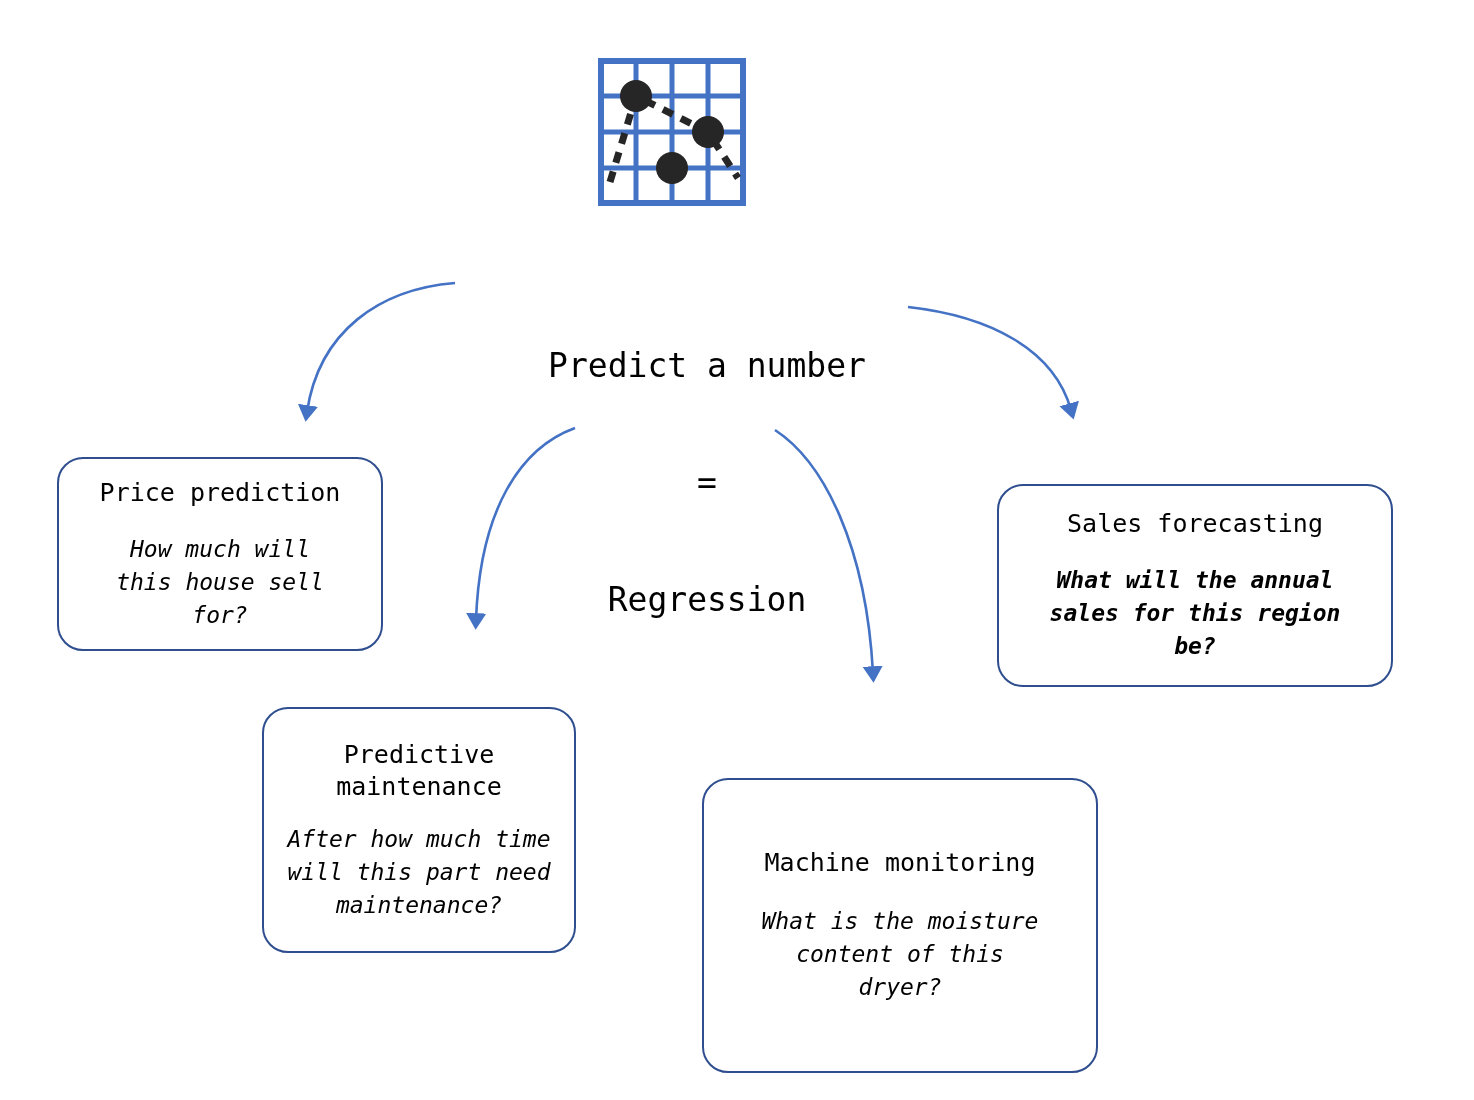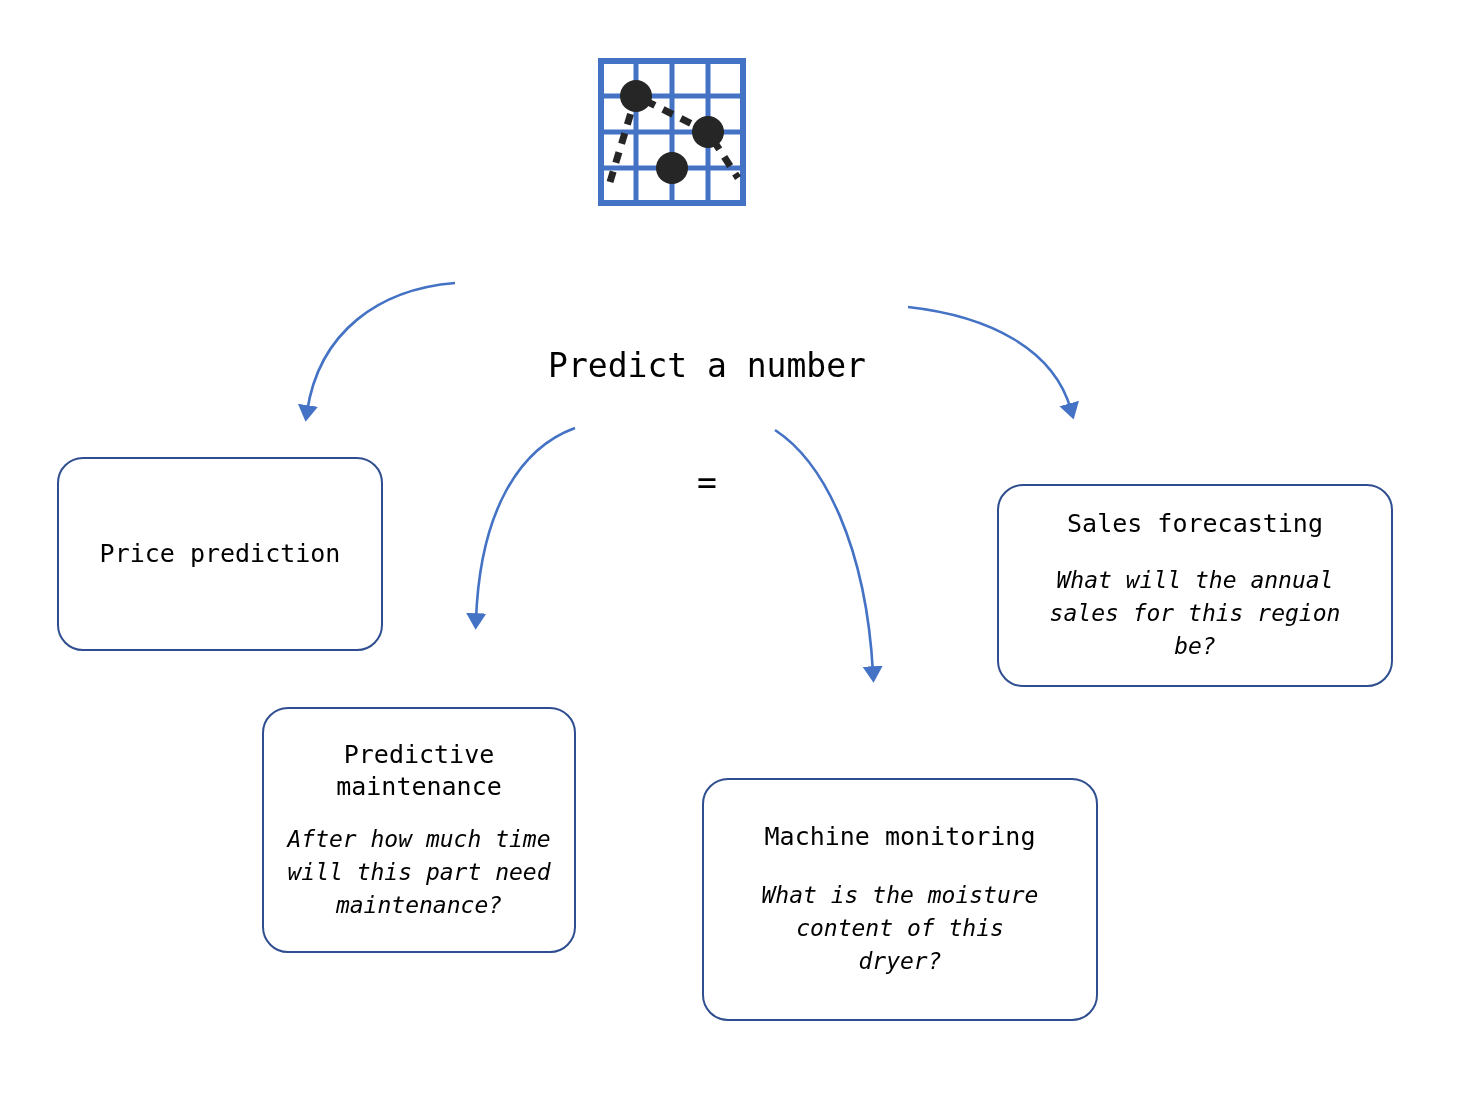--- a/index.html
+++ b/index.html
@@ -150,6 +150,9 @@
 
   <div class="node-box" id="box-price">
     <div class="node-title">Price prediction</div>
+    <div class="node-sub">How much will
+this house sell
+for?</div>
   </div>
 
   <div class="node-box" id="box-maintenance">

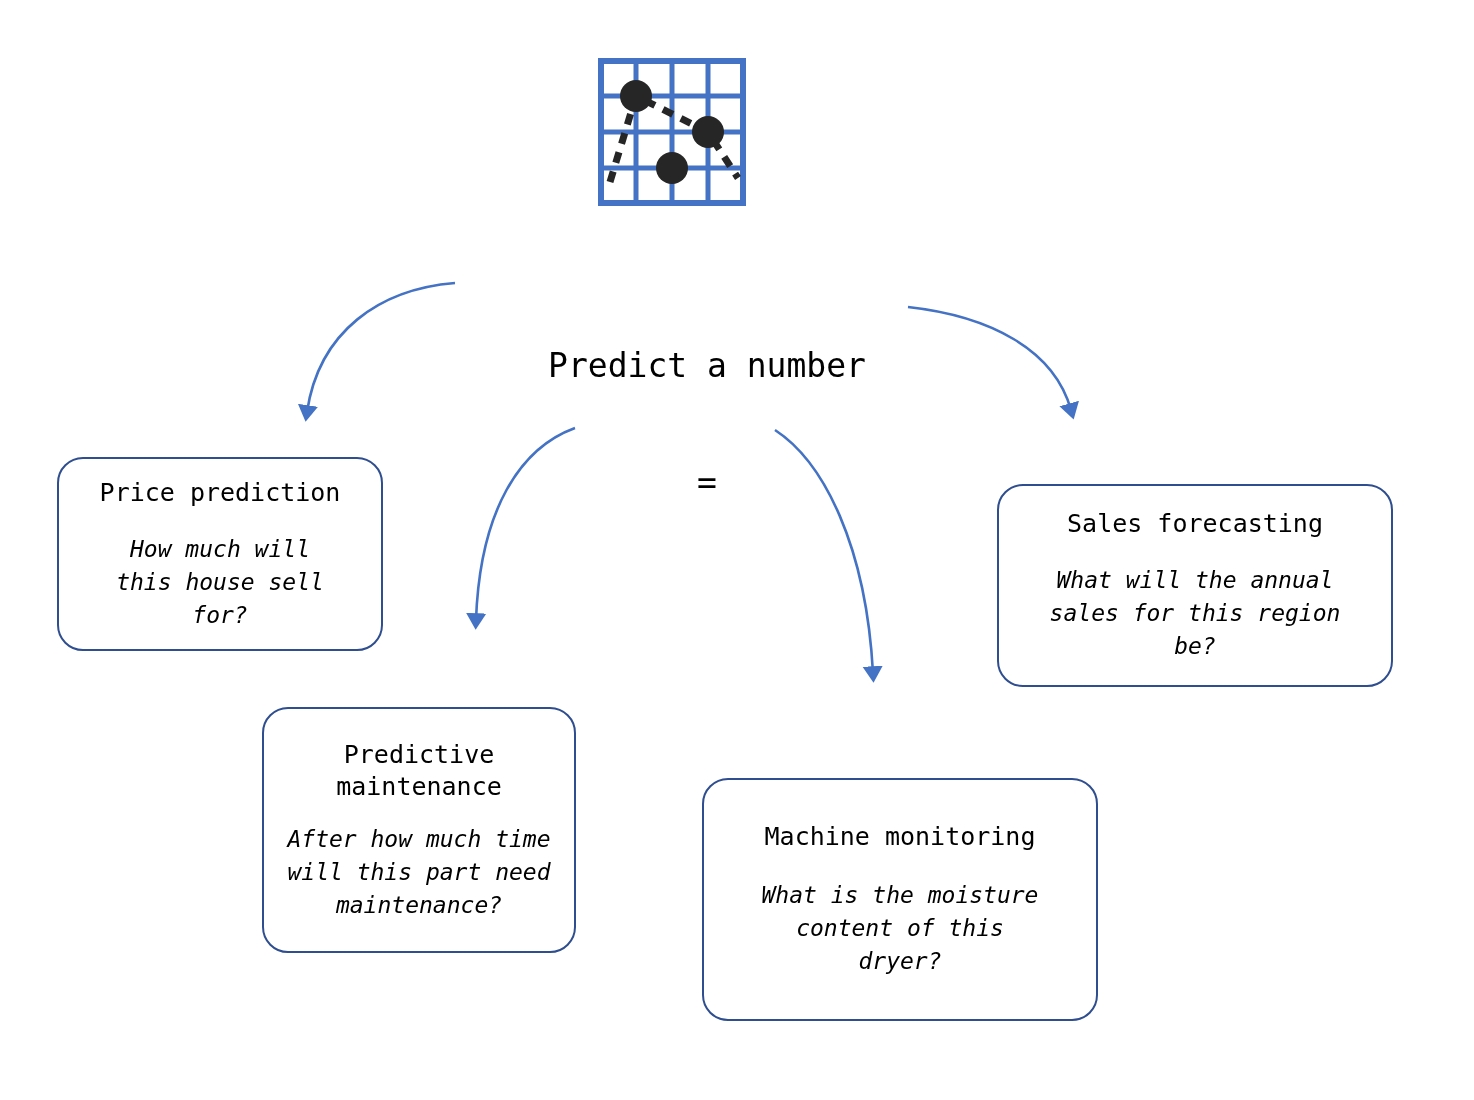--- a/index.html
+++ b/index.html
@@ -146,6 +146,7 @@
   <div class="center-title">
     <span class="line">Predict a number</span>
     <span class="line">=</span>
+    <span class="line">Regression</span>
   </div>
 
   <div class="node-box" id="box-price">

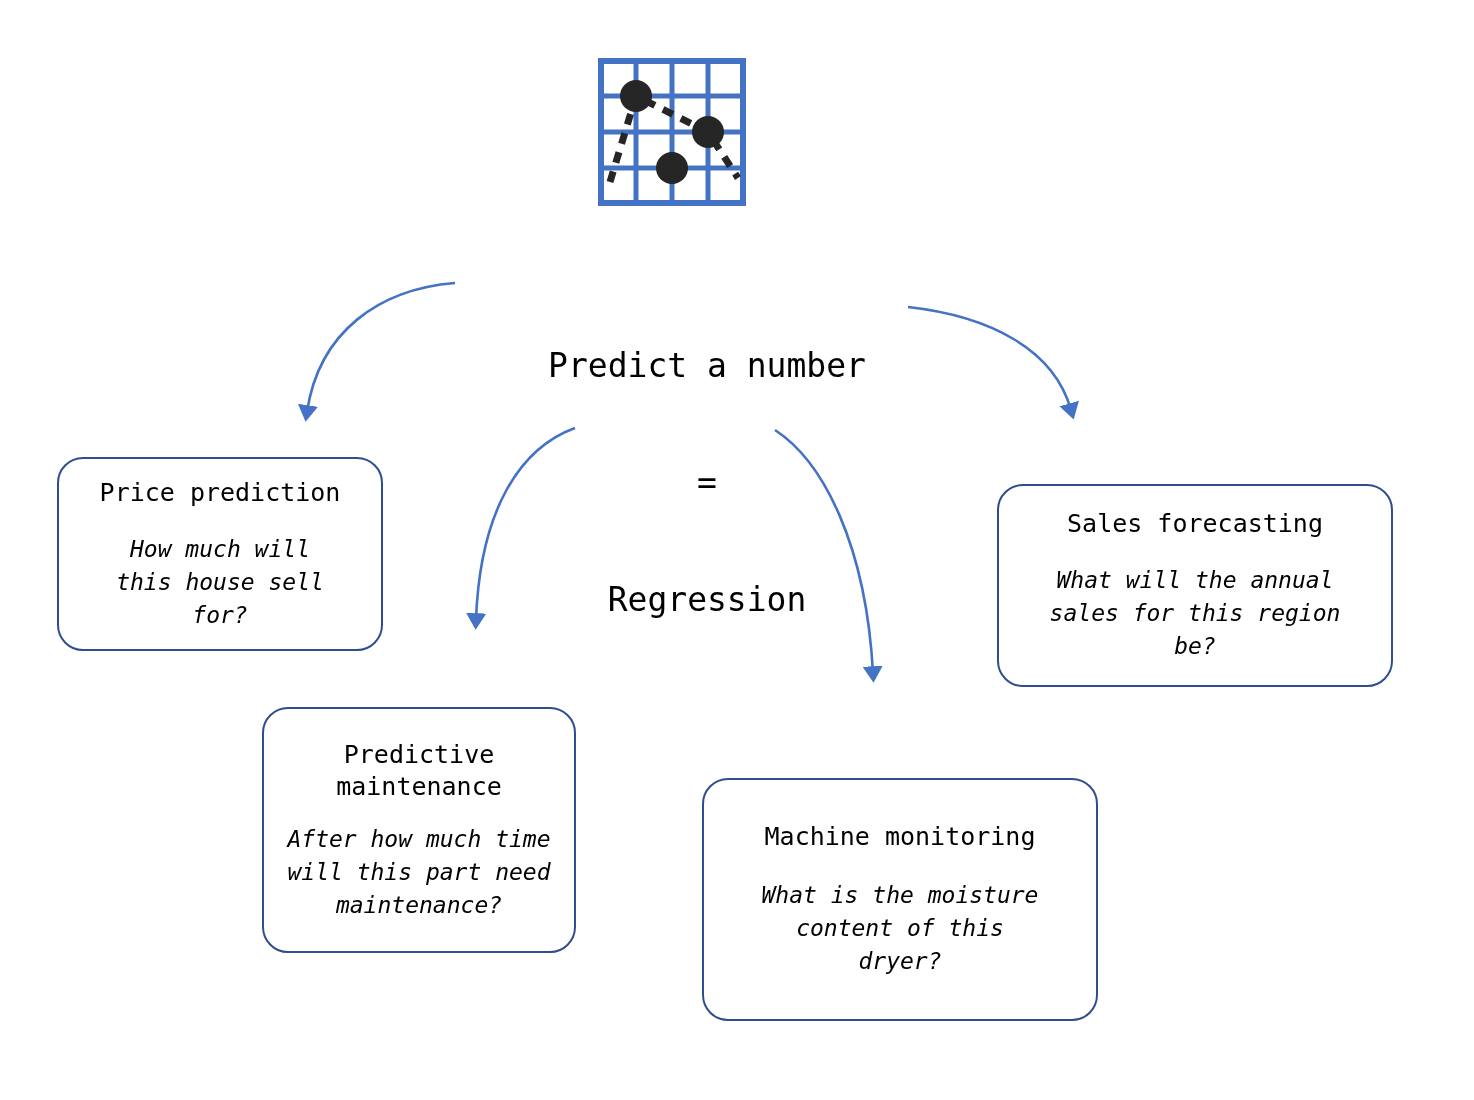--- a/index.html
+++ b/index.html
@@ -98,7 +98,7 @@
   #box-price .node-sub       { margin-top: 24px; }
   #box-maintenance .node-sub { margin-top: 20px; }
   #box-machine .node-sub     { margin-top: 26px; }
-  #box-sales .node-sub       { margin-top: 24px; }
+  #box-sales .node-sub       { margin-top: 24px; font-weight: bold; }
 </style>
 </head>
 <body>

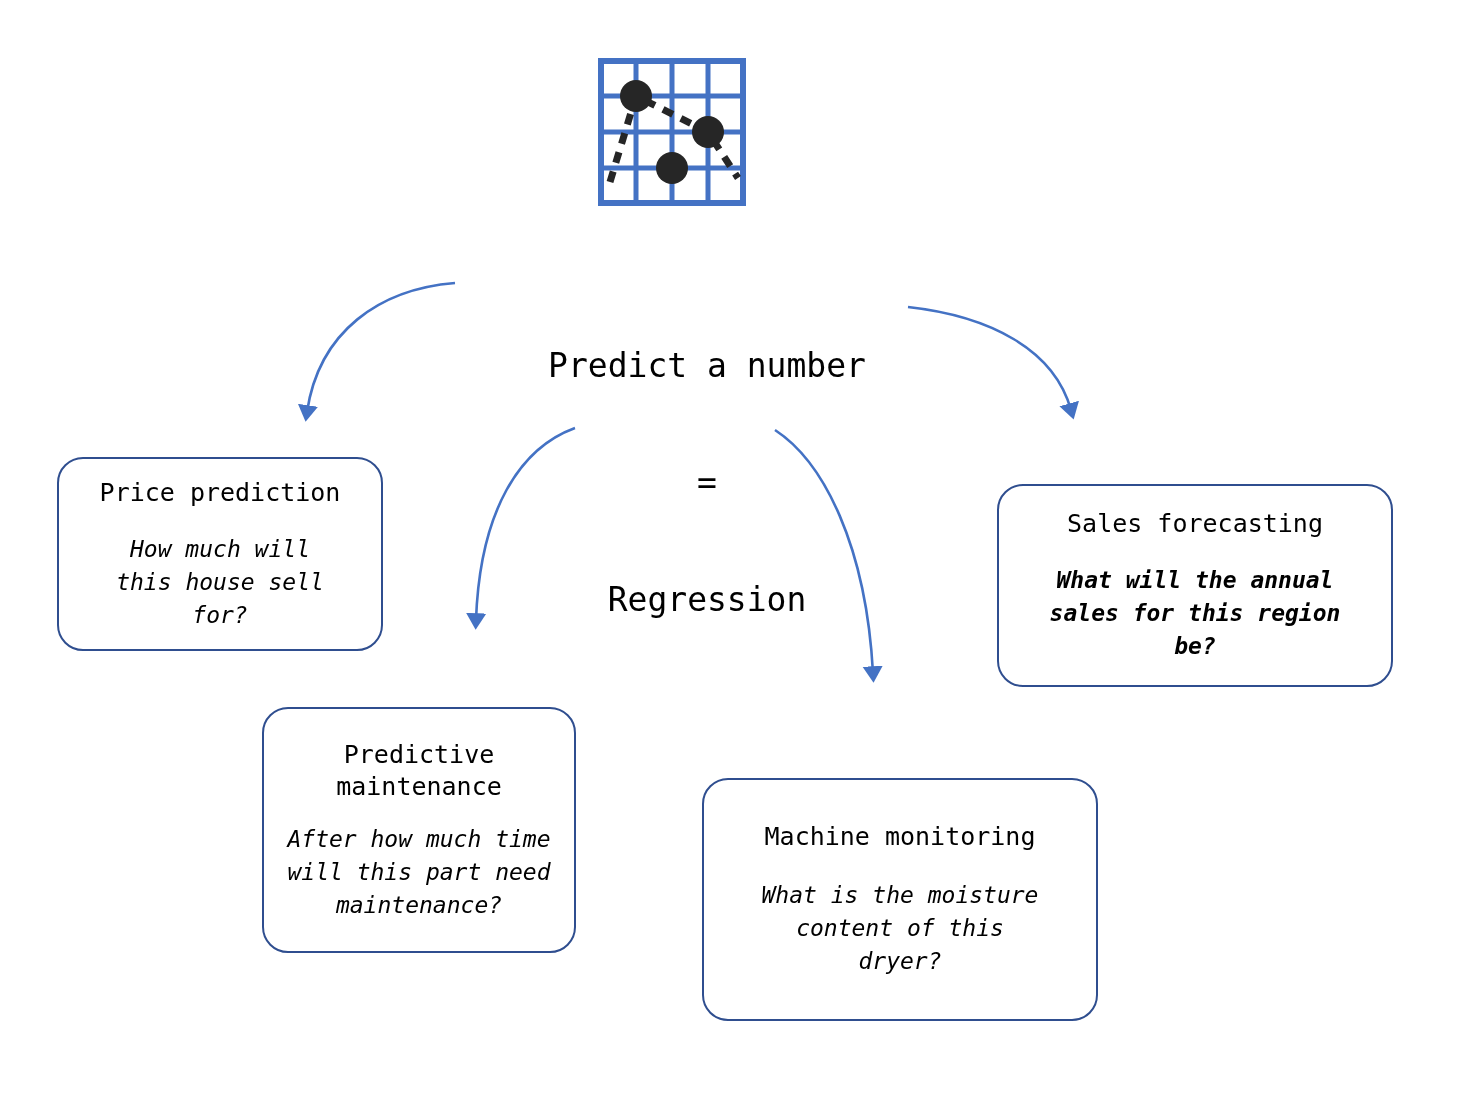--- a/index.html
+++ b/index.html
@@ -92,7 +92,7 @@
   
   #box-price       { left: 57px;  top: 457px; width: 326px; height: 194px; }
   #box-maintenance { left: 262px; top: 707px; width: 314px; height: 246px; }
-  #box-machine     { left: 702px; top: 778px; width: 396px; height: 243px; }
+  #box-machine     { left: 702px; top: 778px; width: 396px; height: 295px; }
   #box-sales       { left: 997px; top: 484px; width: 396px; height: 203px; }
 
   #box-price .node-sub       { margin-top: 24px; }

